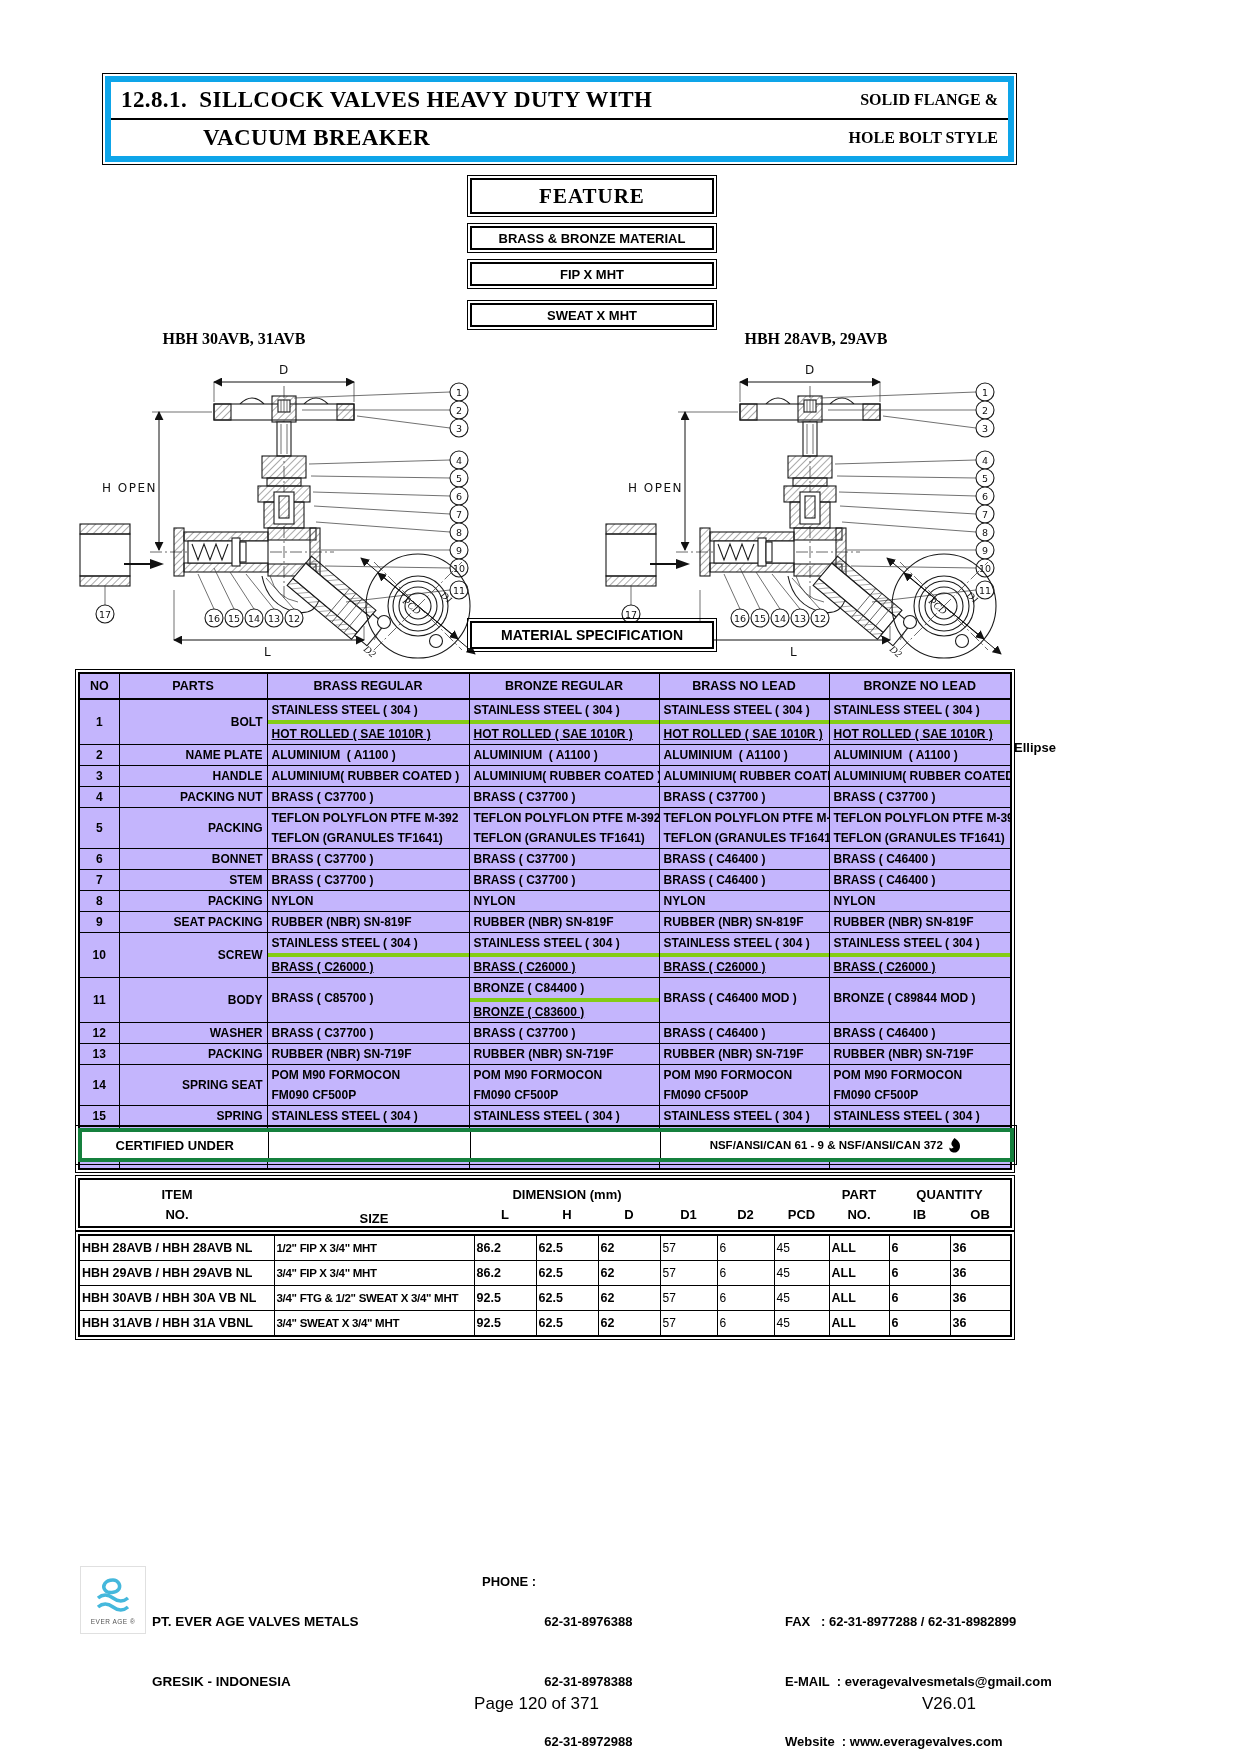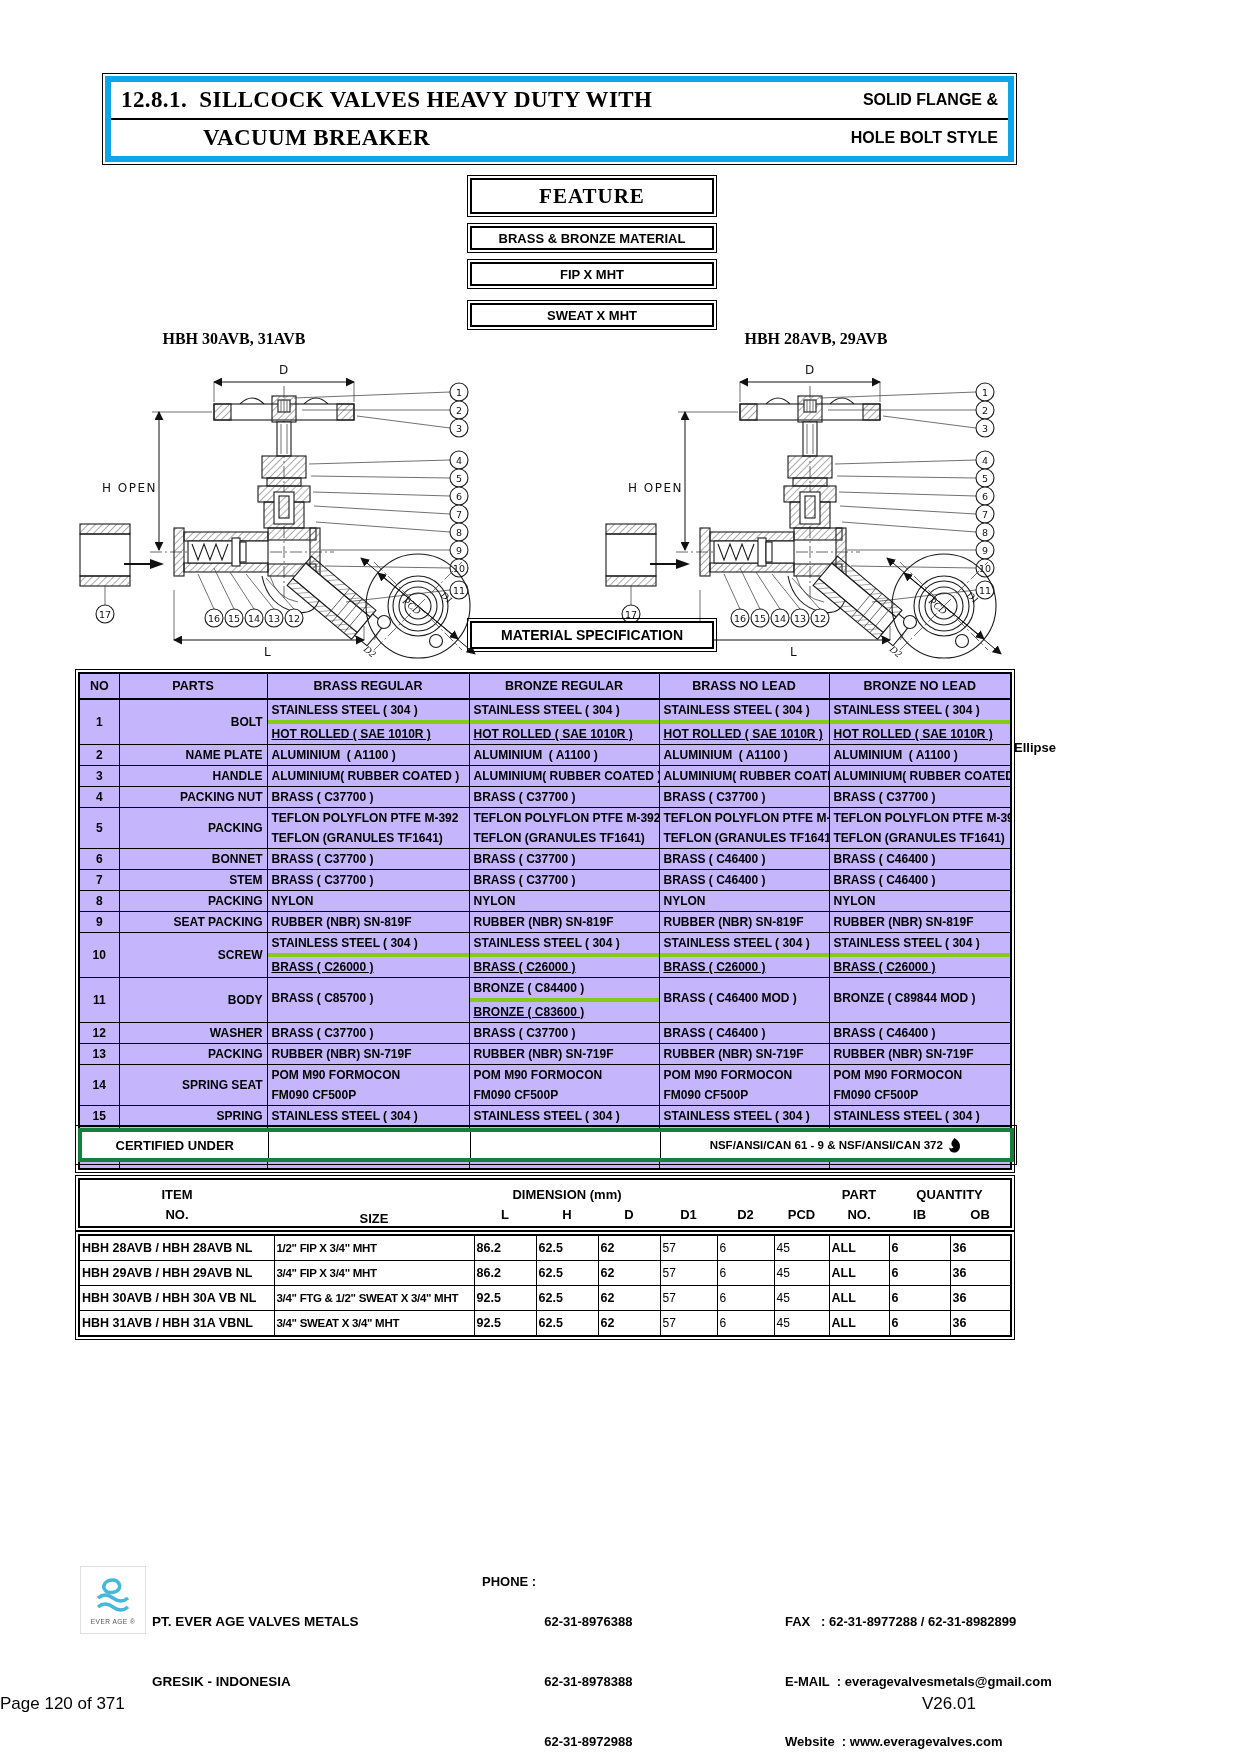--- a/index.html
+++ b/index.html
@@ -14,7 +14,7 @@
   .header-row + .header-row{border-top:2px solid #000;}
   .title-main{font-family:"Liberation Serif",serif;font-weight:bold;font-size:23px;letter-spacing:.4px;white-space:pre;}
   .title-main.indent{padding-left:82px;}
-  .title-right{font-family:Liberation Sans, sans-serif;font-weight:bold;font-size:16px;white-space:pre;}
+  .title-right{font-family:Liberation Serif, serif;font-weight:bold;font-size:16px;white-space:pre;}
 
   
   .feature-title-box{position:absolute;left:470px;top:178px;width:240px;height:32px;border:2px solid #000;

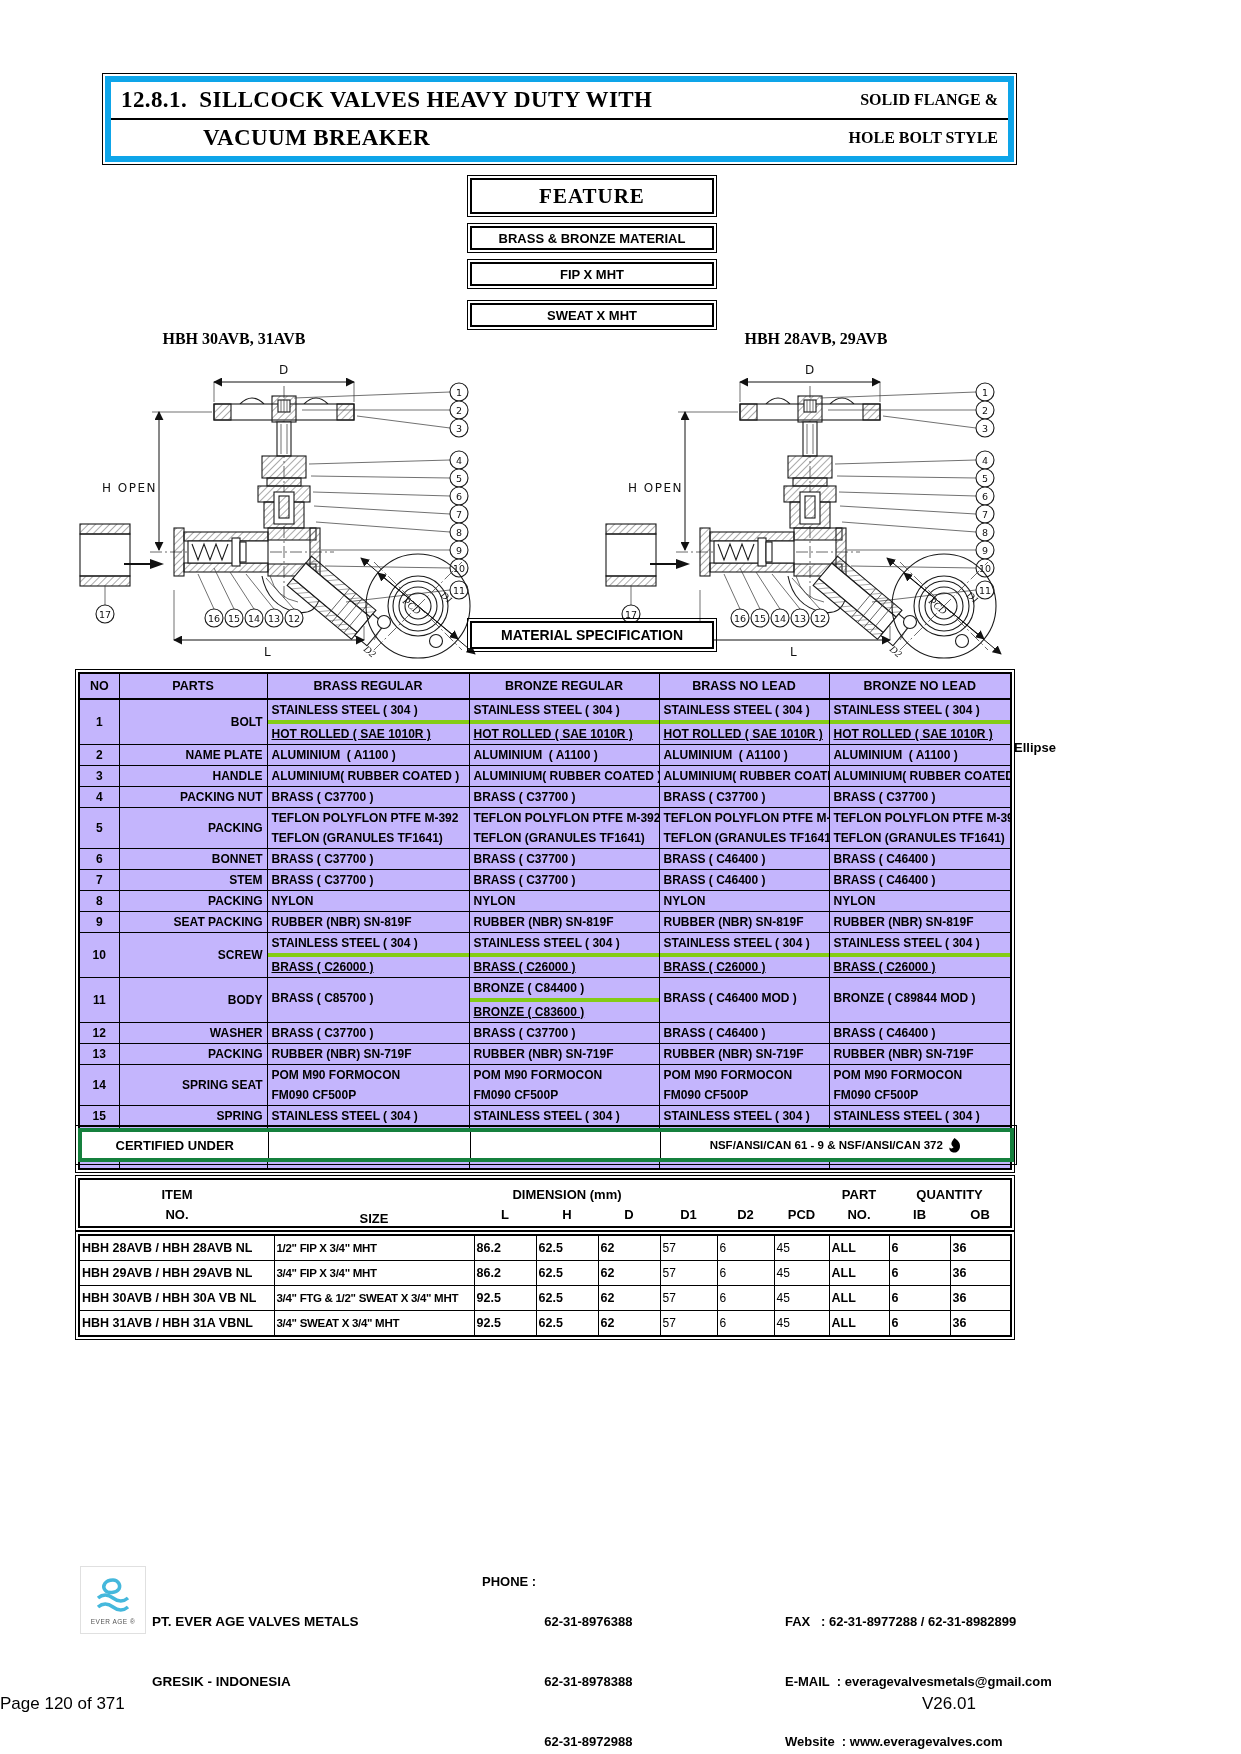--- a/index.html
+++ b/index.html
@@ -82,7 +82,7 @@
   .footer-company{position:absolute;left:152px;top:1572px;font-weight:bold;font-size:13.5px;line-height:20px;white-space:pre;}
   .footer-phone{position:absolute;left:482px;top:1572px;font-weight:bold;font-size:13px;line-height:20px;display:flex;gap:8px;white-space:pre;}
   .footer-right{position:absolute;left:785px;top:1572px;font-weight:bold;font-size:13px;line-height:20px;white-space:pre;}
-  .page-info{position:absolute;left:0;width:1073px;top:1694px;text-align:left;font-size:17px;}
+  .page-info{position:absolute;left:0;width:1073px;top:1694px;text-align:center;font-size:17px;}
   .version-label{position:absolute;left:922px;top:1694px;font-size:17px;}
 </style>
 </head>

